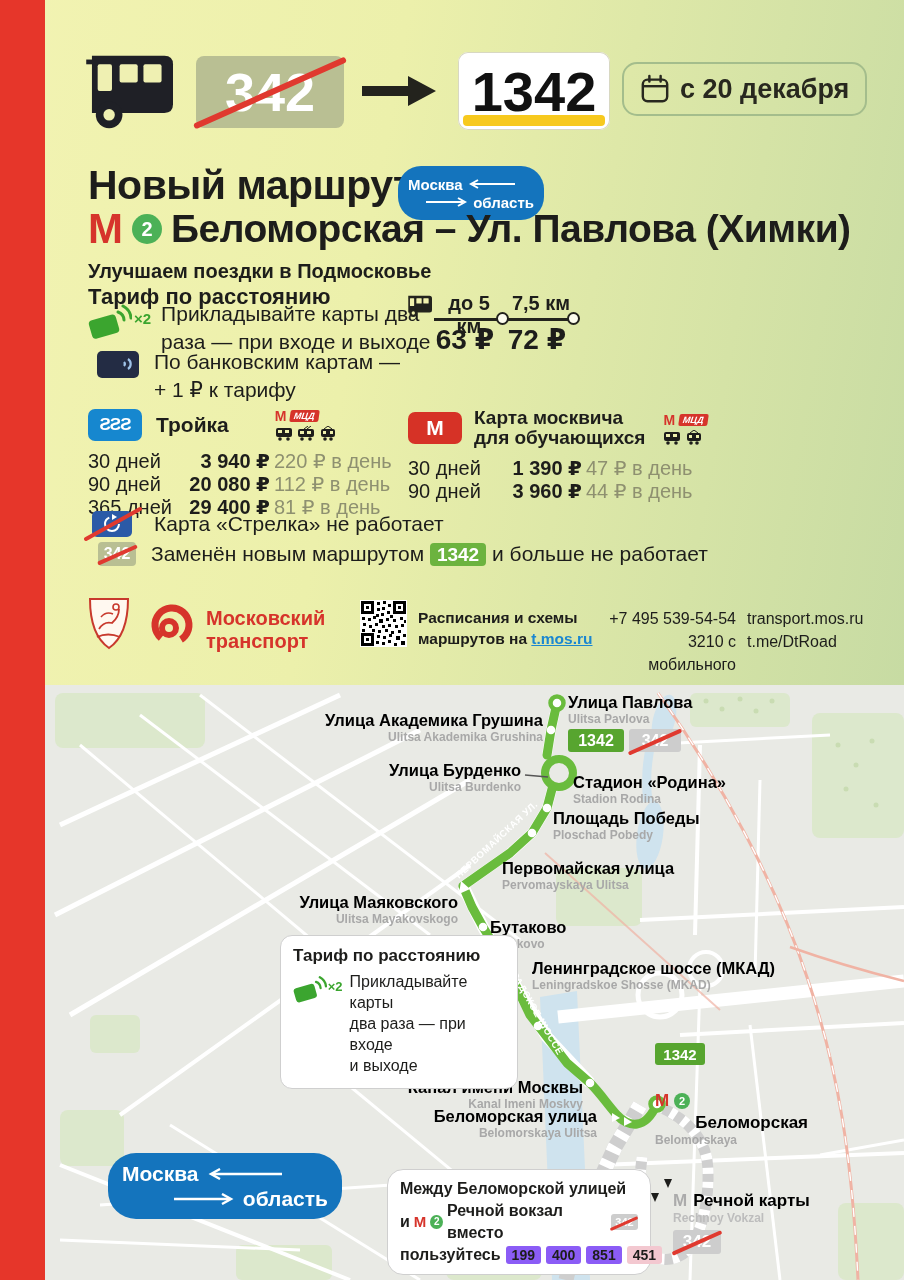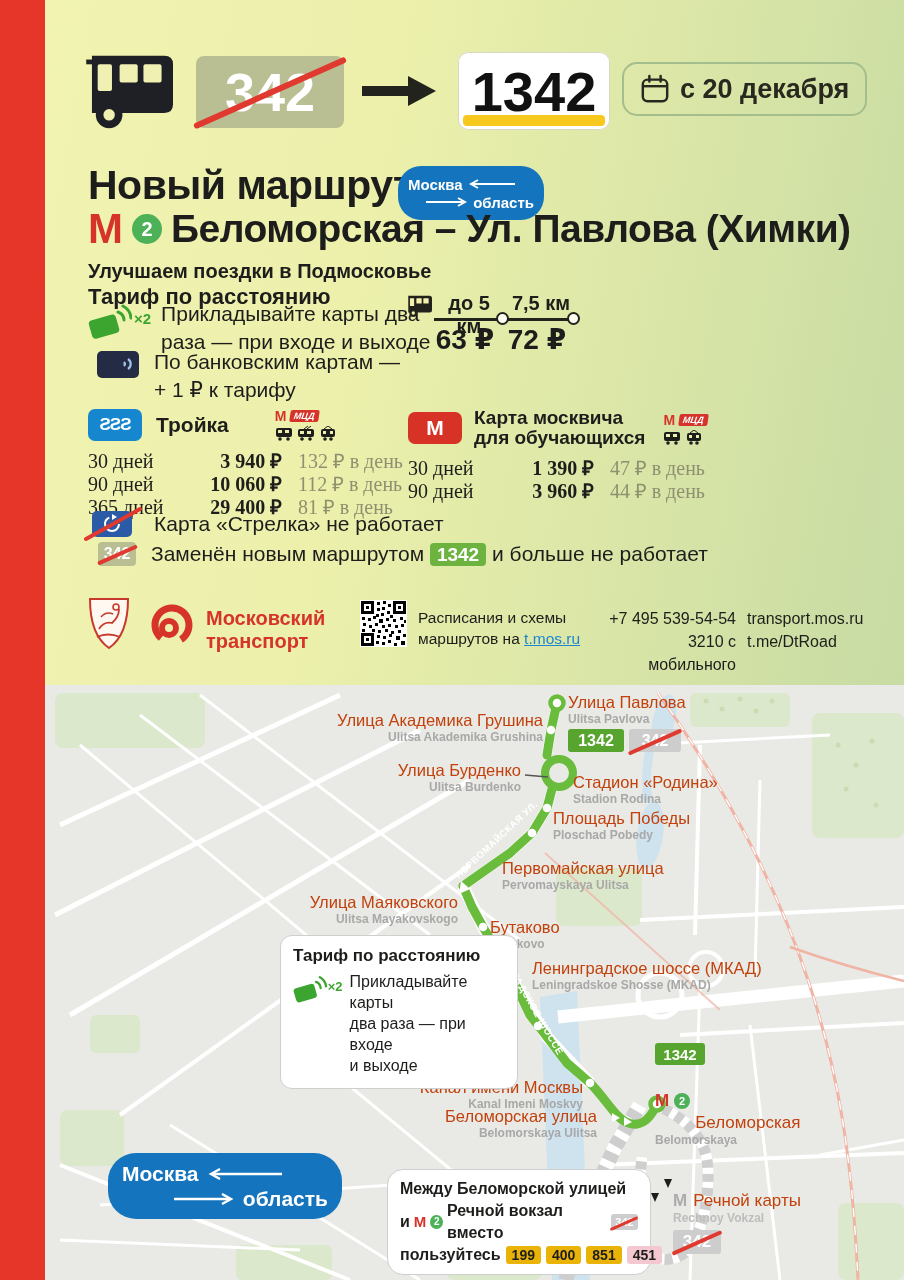--- a/index.html
+++ b/index.html
@@ -53,7 +53,7 @@
   .mcd-m{color:#d6342b;font-weight:bold;font-size:14px;}
   .mcd-badge{background:#d6342b;color:#fff;font-weight:bold;font-style:italic;font-size:9px;
              padding:1px 4px;transform:skewX(-8deg);border-radius:2px;}
-  .trow{display:grid;grid-template-columns:84px 94px auto;column-gap:16px;font-size:20px;line-height:23px;font-family:Liberation Serif, serif;}
+  .trow{display:grid;grid-template-columns:84px 94px auto;column-gap:4px;font-size:20px;line-height:23px;}
   .trow .p2{text-align:right;font-weight:bold;}
   .trow .p3{color:#8e9070;}
   .trow2{grid-template-columns:80px 90px auto;}

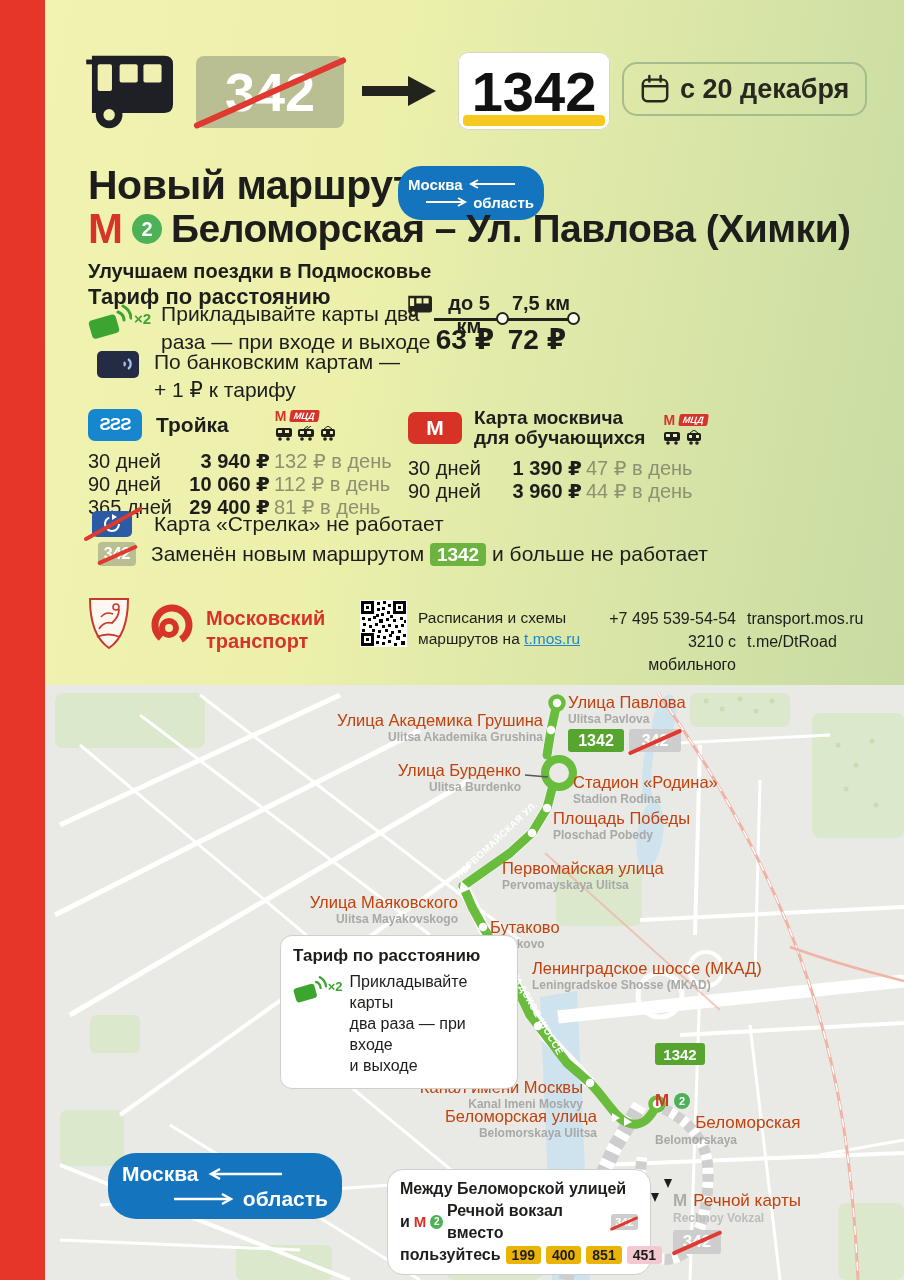--- a/index.html
+++ b/index.html
@@ -231,7 +231,7 @@
         <div class="trow">
           <span>30 дней</span>
           <span class="p2">3 940 ₽</span>
-          <span class="p3">132 ₽ в день</span>
+          <span class="p3">220 ₽ в день</span>
         </div>
         <div class="trow">
           <span>90 дней</span>

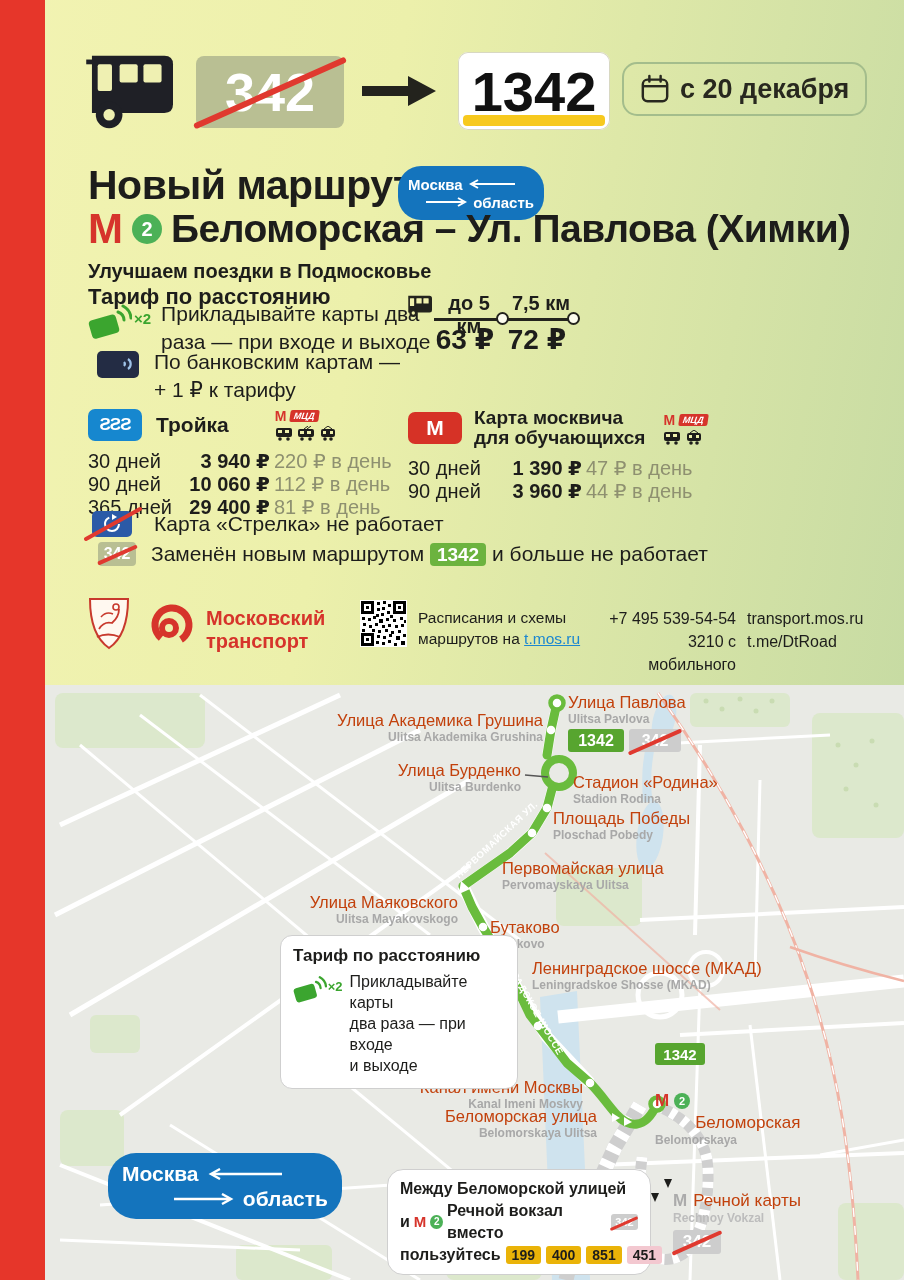--- a/index.html
+++ b/index.html
@@ -235,7 +235,7 @@
         </div>
         <div class="trow">
           <span>90 дней</span>
-          <span class="p2">10 060 ₽</span>
+          <span class="p2">20 080 ₽</span>
           <span class="p3">112 ₽ в день</span>
         </div>
         <div class="trow">

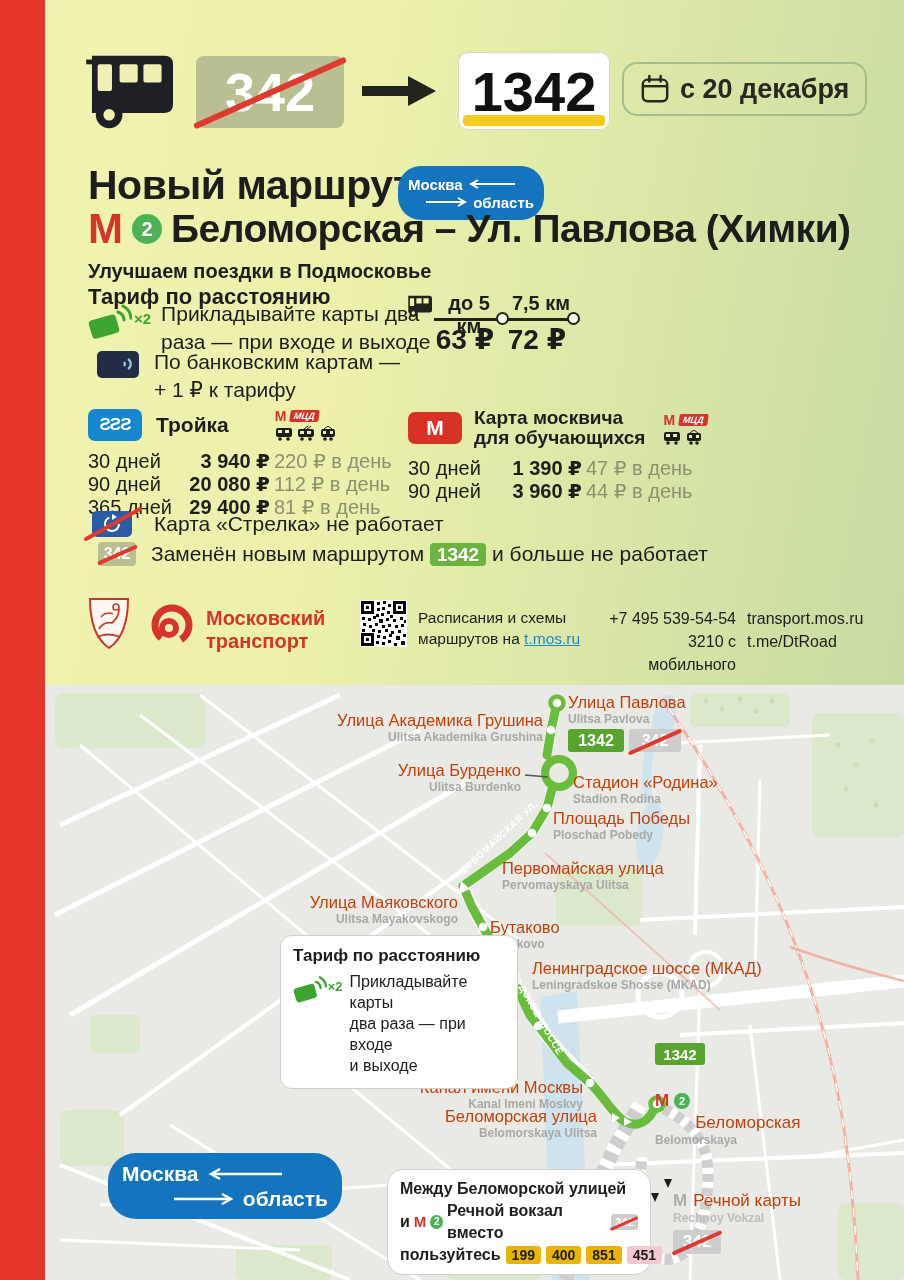--- a/index.html
+++ b/index.html
@@ -380,7 +380,7 @@
           <rect x="41" y="41" width="4" height="4"></rect>
       </g>
     </svg>
-    <div class="abs qrcap" style="left:418px;top:607px;">
+    <div class="abs qrcap" style="left:418px;top:607px;font-weight:bold;">
       <div>Расписания и схемы</div>
       <div>
         <span>маршрутов на</span>

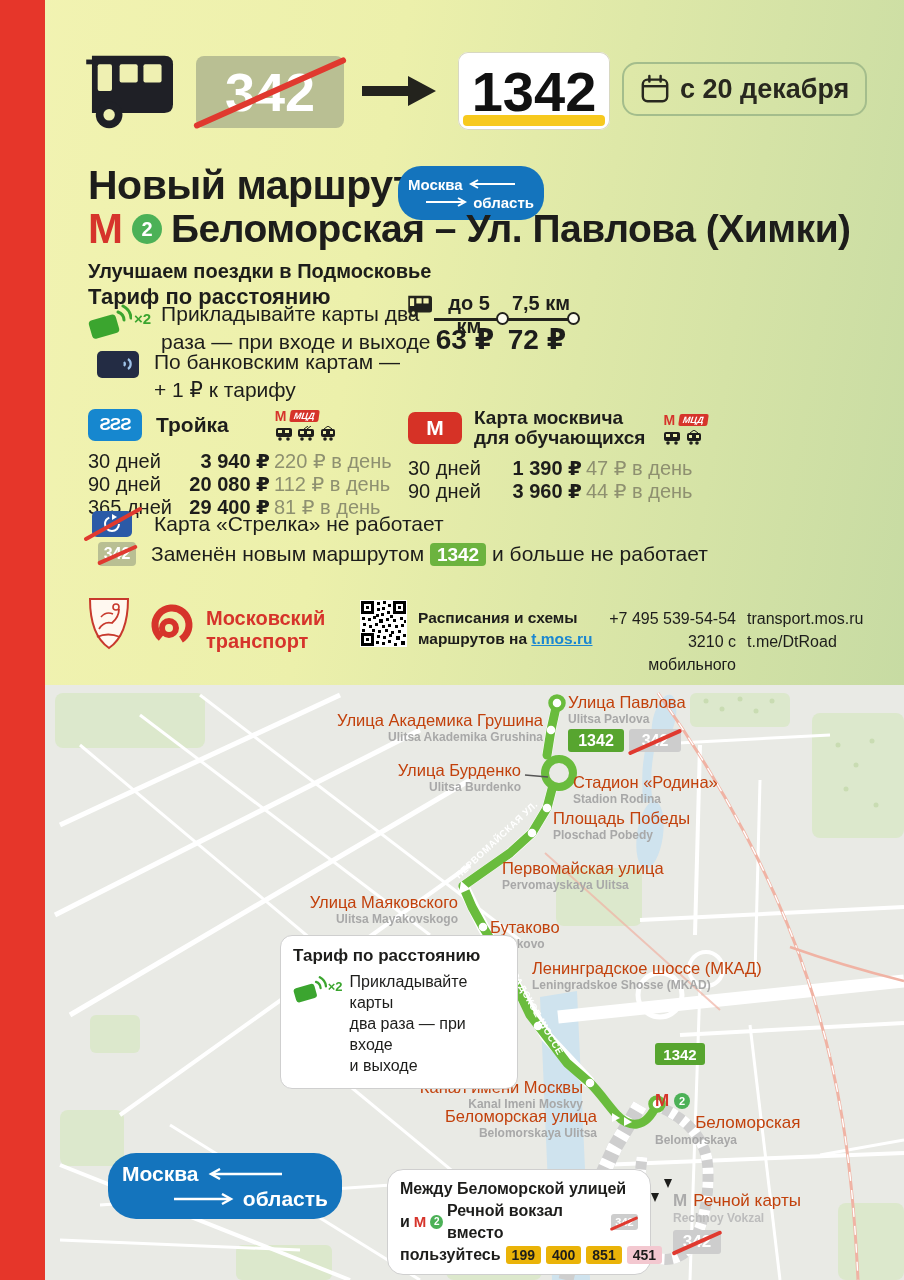--- a/index.html
+++ b/index.html
@@ -70,7 +70,7 @@
   .map{position:absolute;left:0;top:685px;width:904px;height:595px;background:#e9eae5;}
   .map svg.base{position:absolute;left:0;top:0;}
   .stop-l{position:absolute;z-index:3;}
-  .stop-l .nm{font-size:16.5px;font-weight:normal;color:#c2410c;white-space:nowrap;}
+  .stop-l .nm{font-size:16.5px;font-weight:bold;color:#000000;white-space:nowrap;}
   .stop-l .en{font-size:12px;font-weight:600;color:#a8a8a8;white-space:nowrap;}
   .ra{text-align:right;}
   .map-badge-new{display:inline-flex;align-items:center;justify-content:center;background:#57a52f;color:#fff;

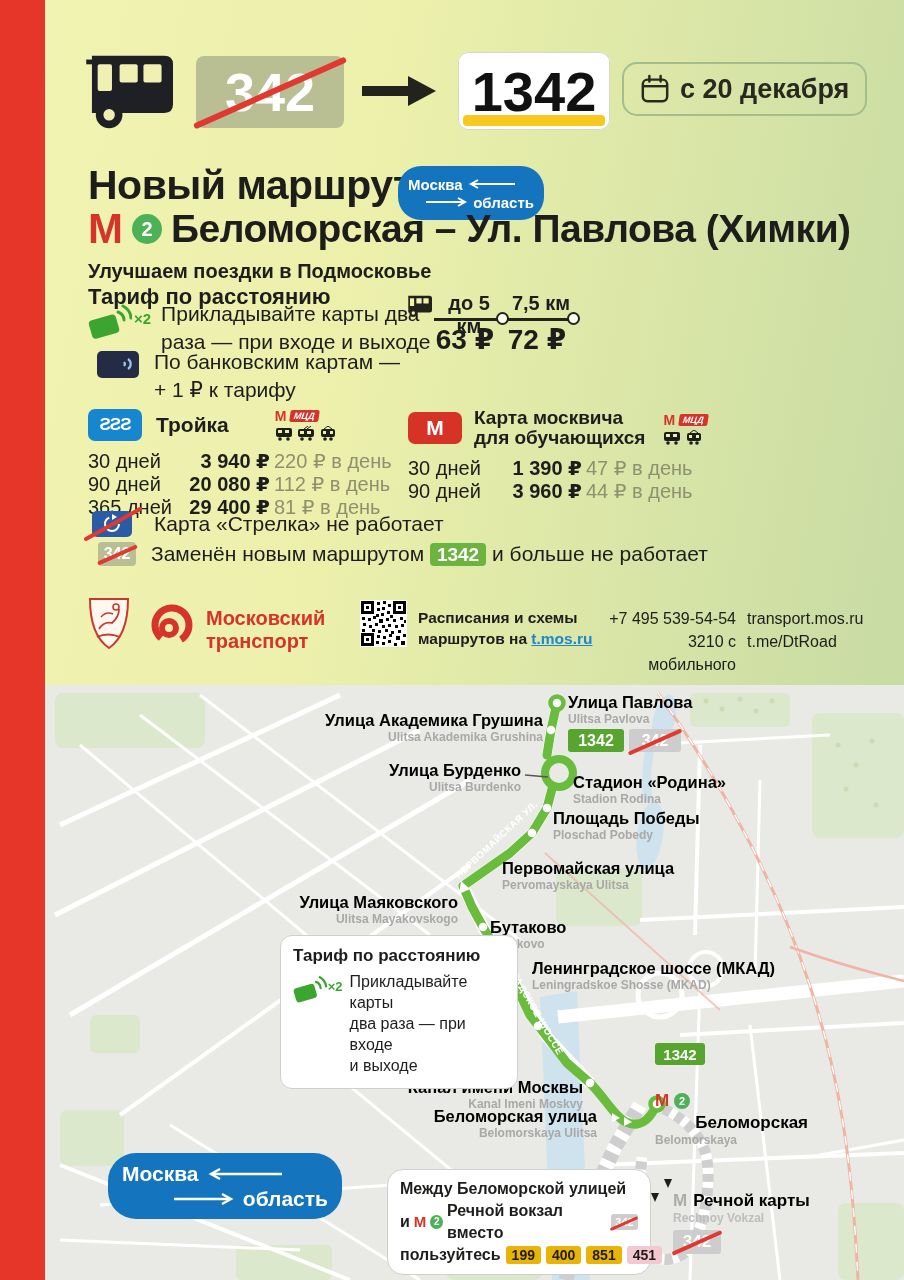--- a/index.html
+++ b/index.html
@@ -81,7 +81,7 @@
   .gray{color:#ababab;}
   .chip{display:inline-flex;align-items:center;justify-content:center;border-radius:3px;
         font-weight:bold;font-size:14px;padding:1px 6px;color:#1d1d1b;}
-  .chip.blue{background:#eab308;}
+  .chip.blue{background:#8b5cf6;}
   .chip.pink{background:#f3c8d0;}
 </style>
 </head>

